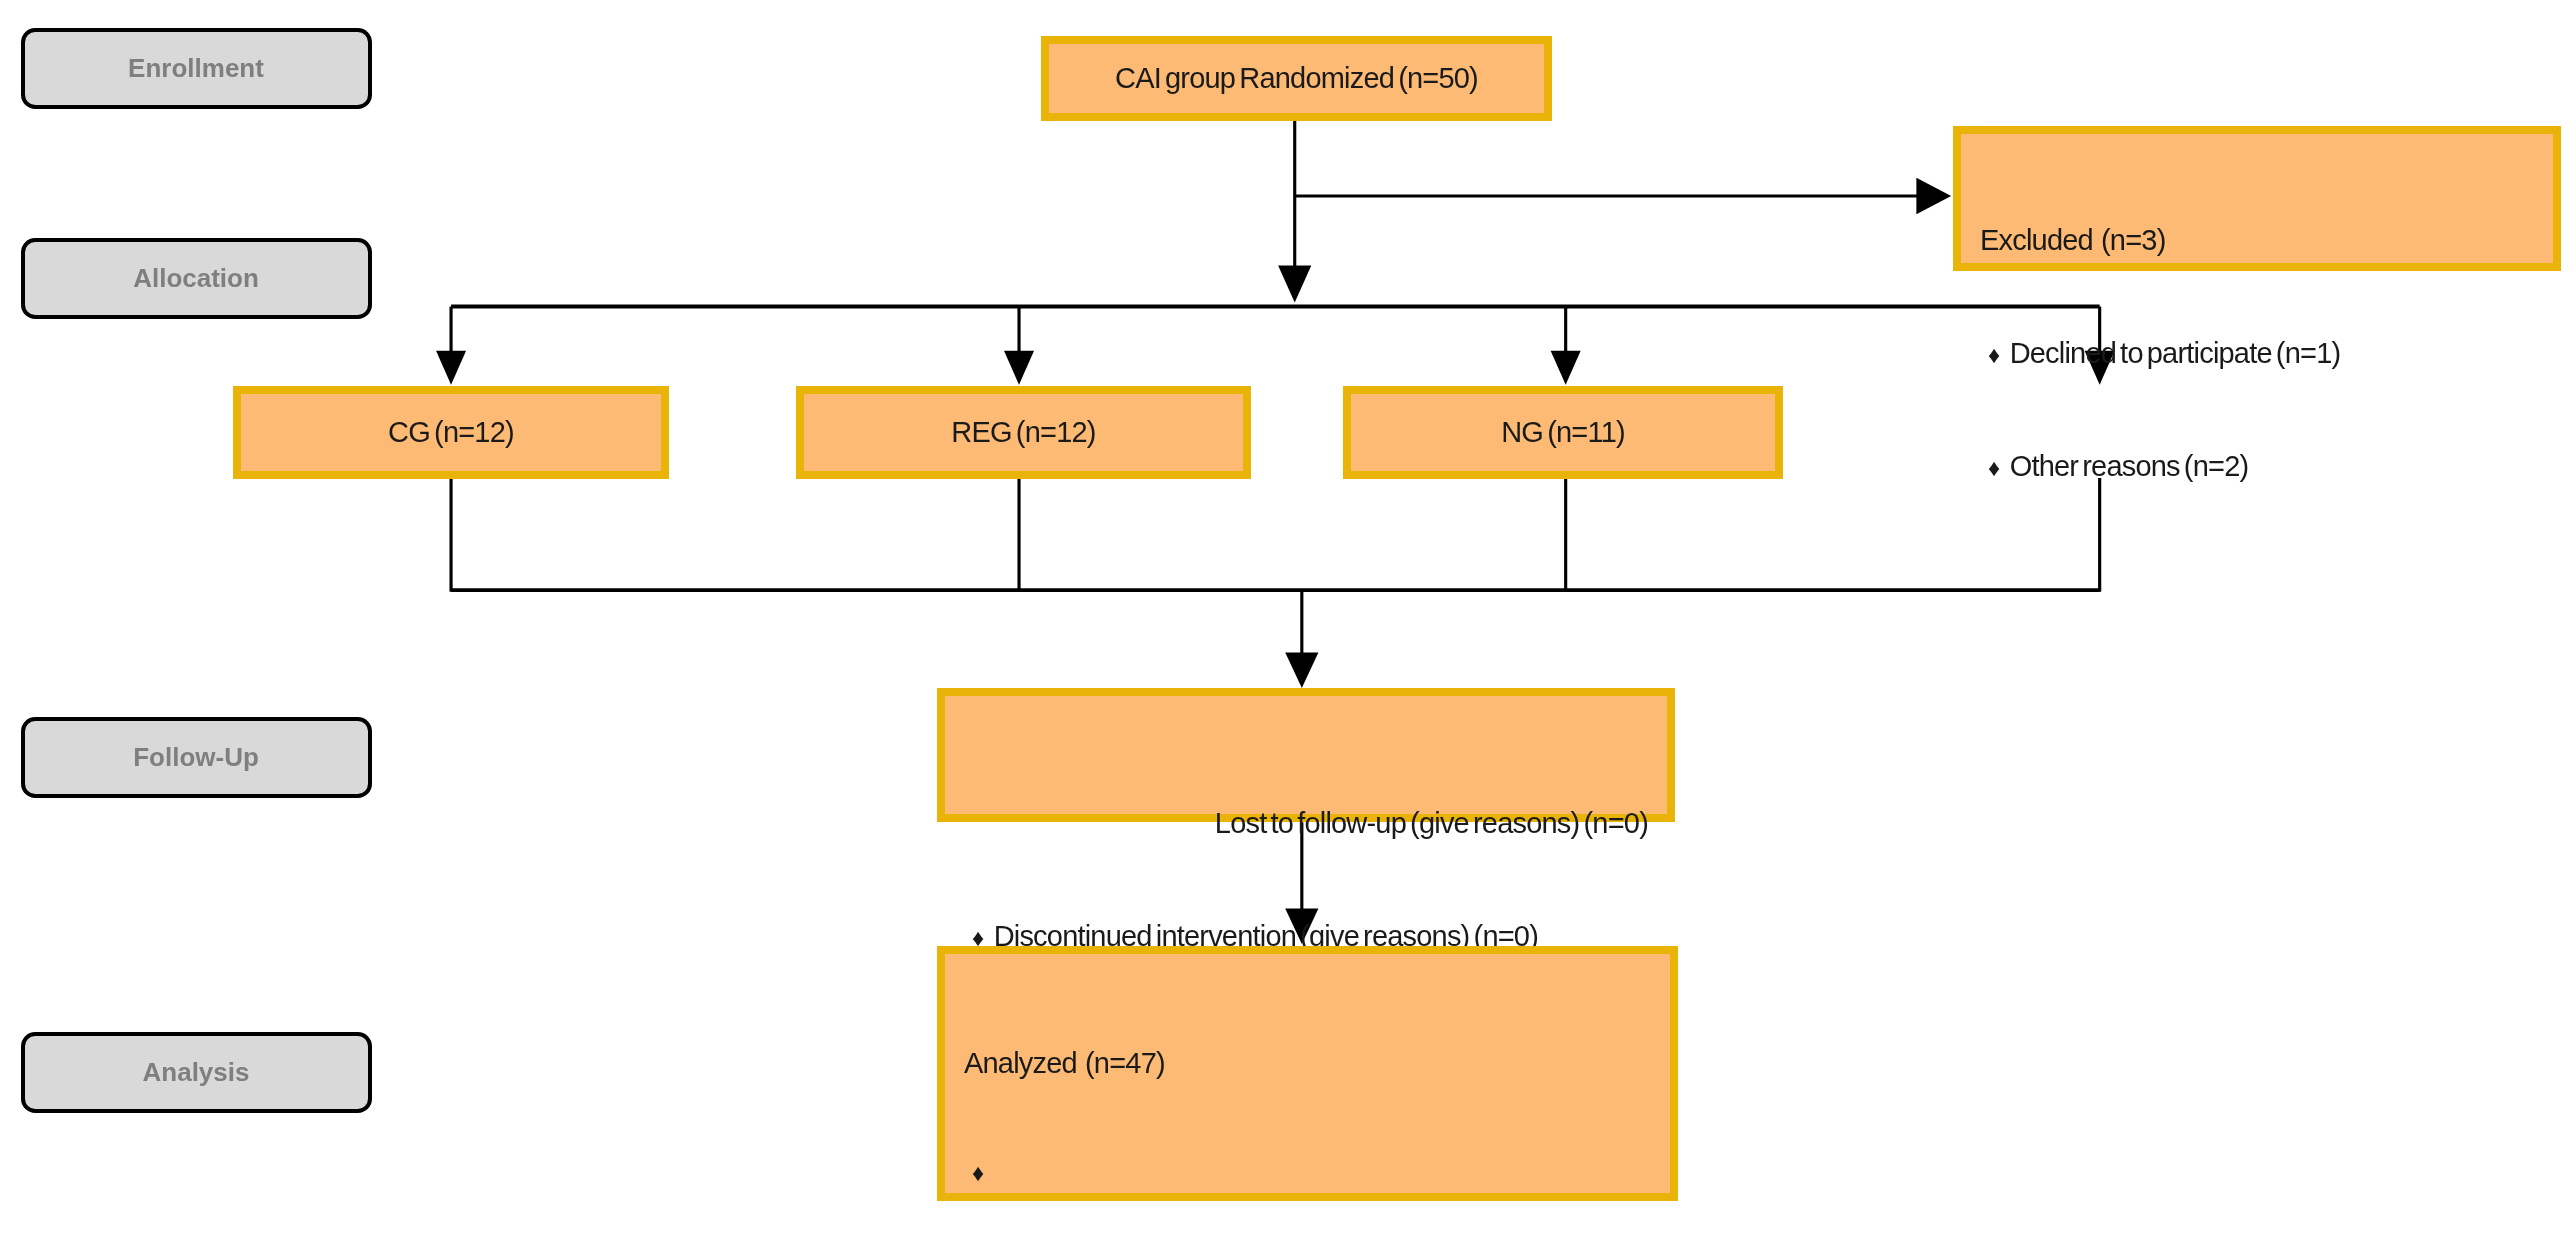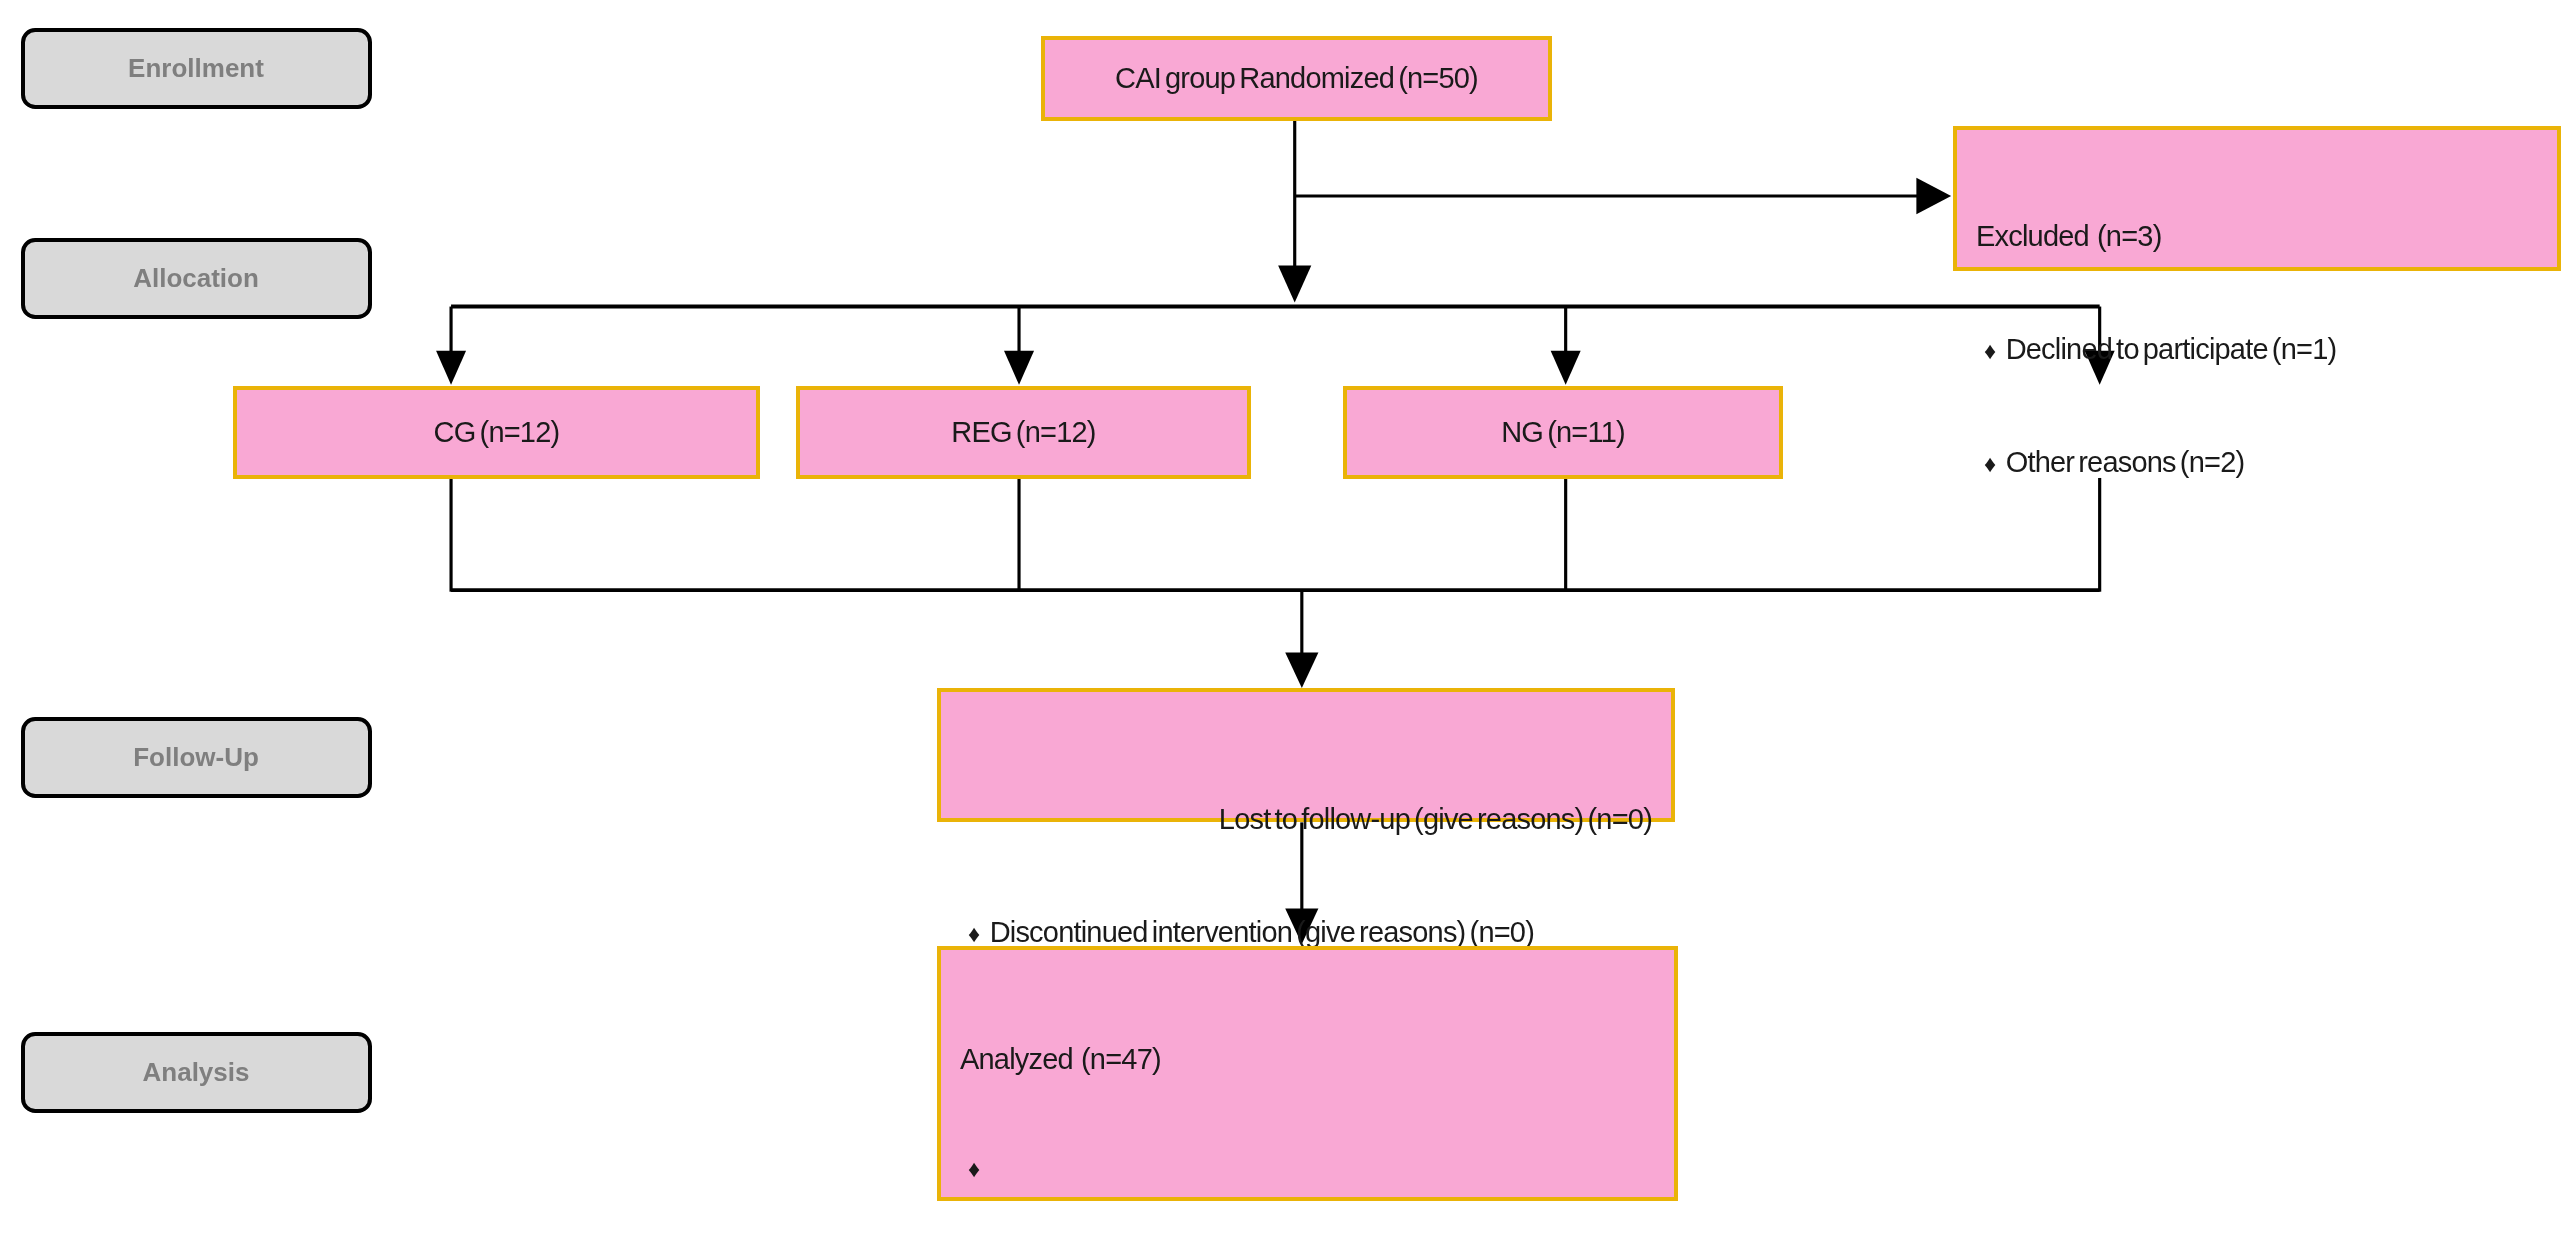--- a/index.html
+++ b/index.html
@@ -29,8 +29,8 @@
   .fbox {
     position: absolute;
     box-sizing: border-box;
-    background: #f9a8d4;
-    border: 4px solid #eab308;
+    background: #fdba74;
+    border: 8px solid #eab308;
     color: #1a1a1a;
     font-size: 29px;
     letter-spacing: -0.8px;

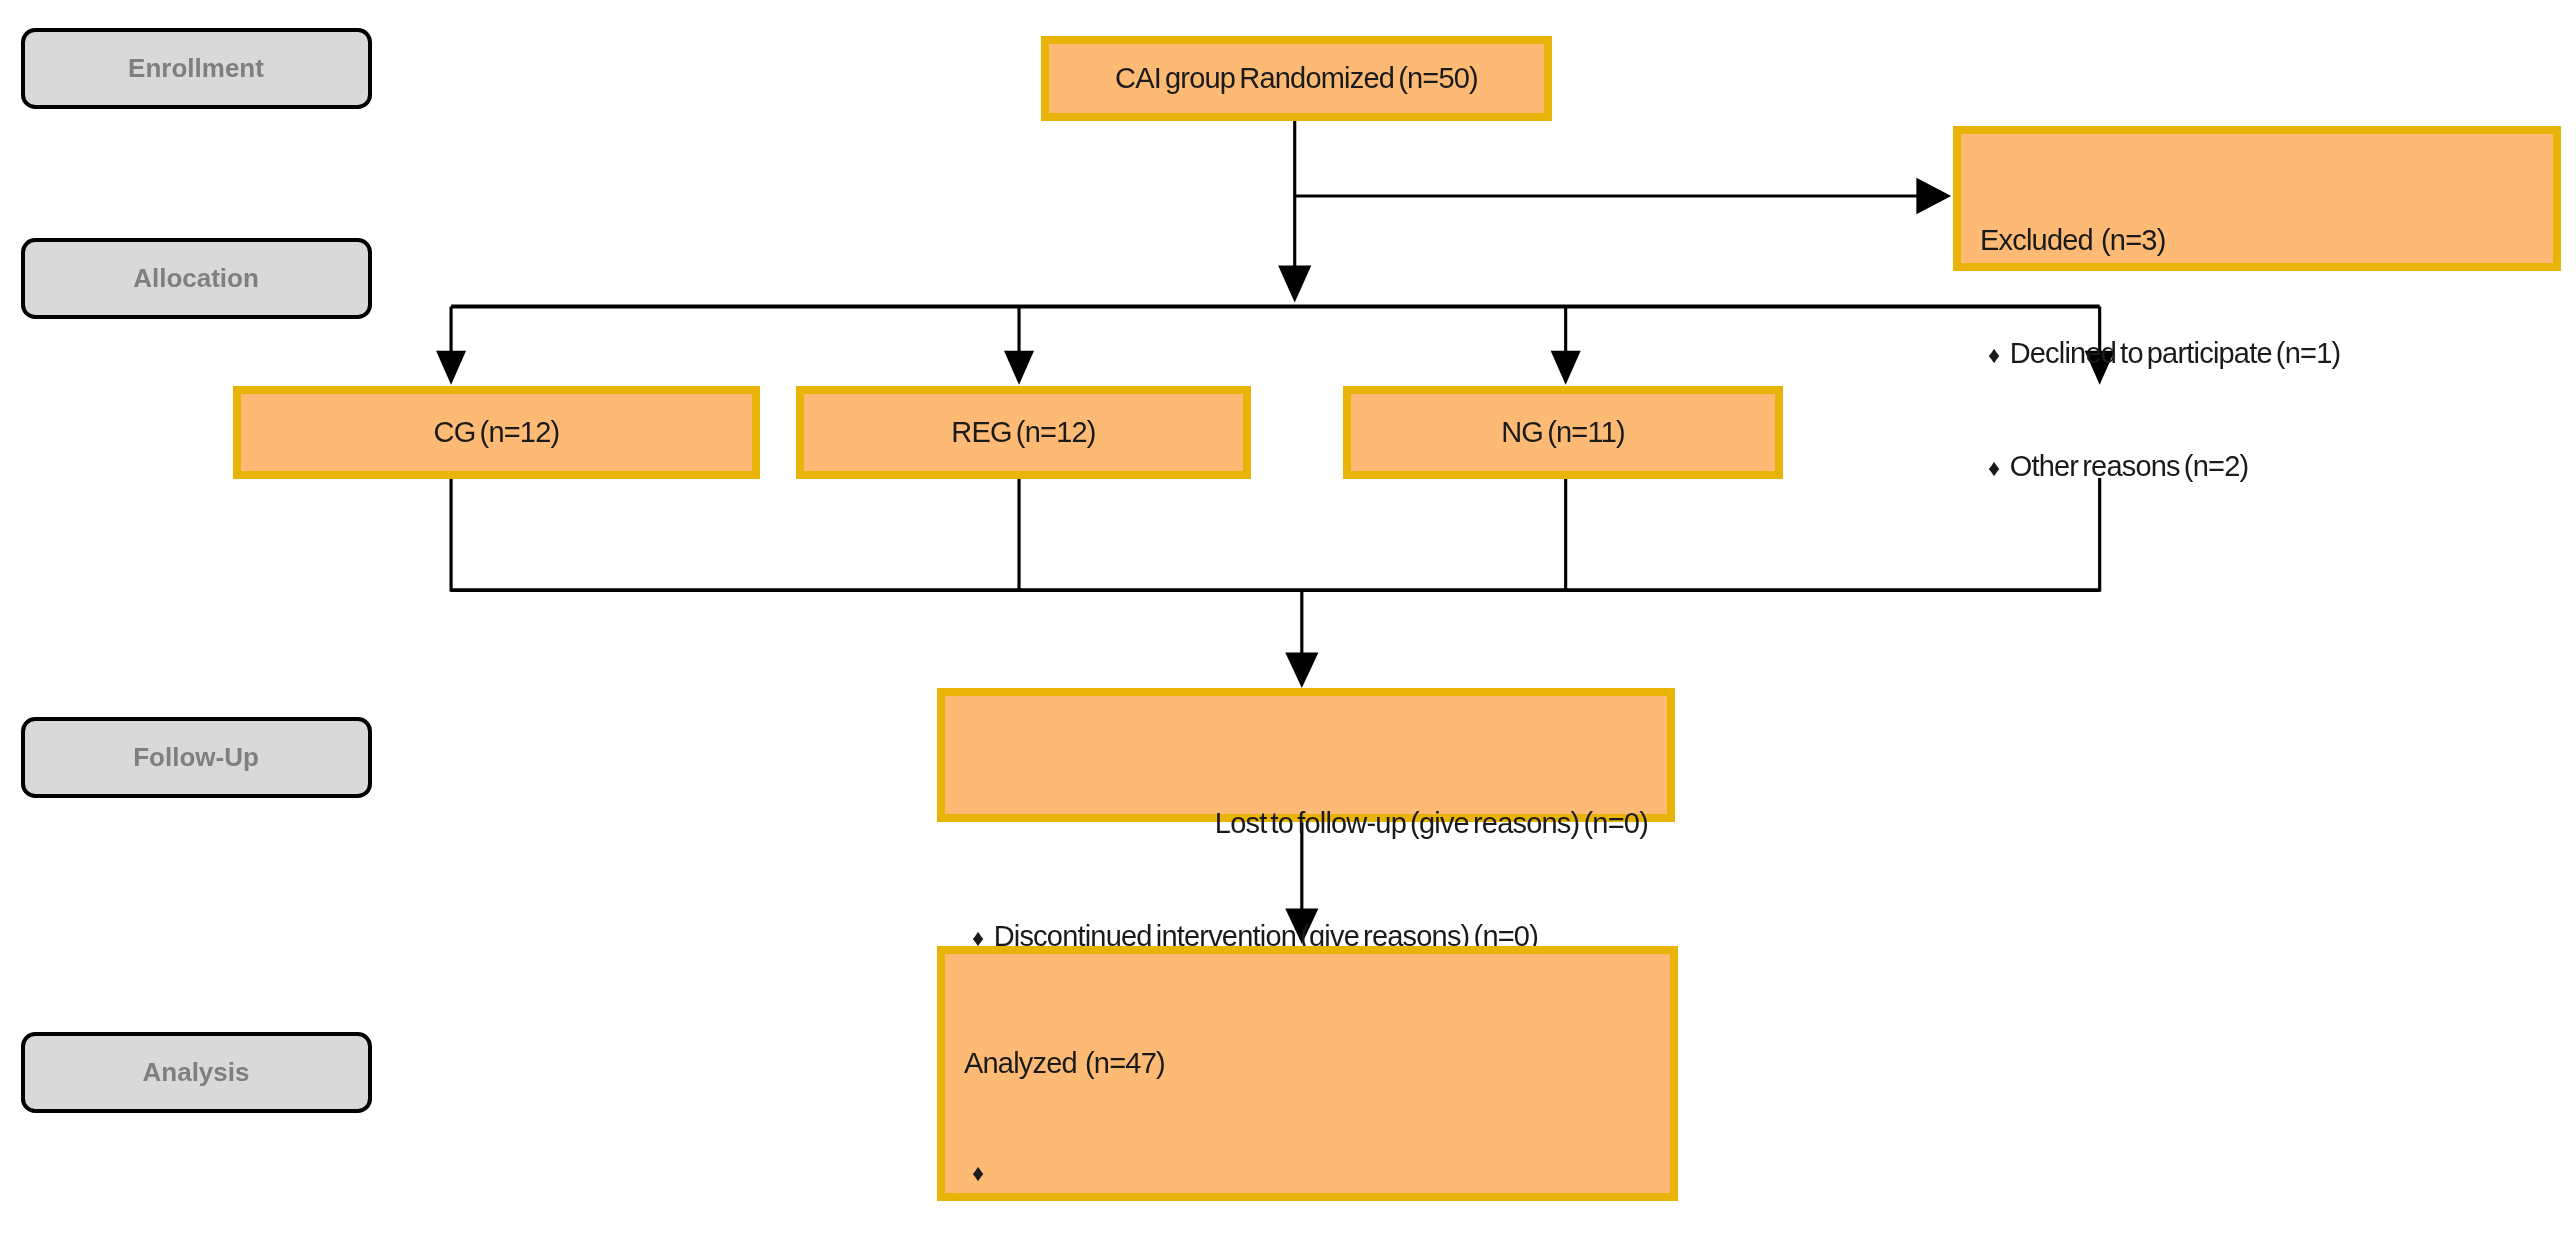--- a/index.html
+++ b/index.html
@@ -61,7 +61,7 @@
 
   #box-randomized { left: 1041px; top: 36px;  width: 511px; height: 85px; }
   #box-excluded   { left: 1953px; top: 126px; width: 608px; height: 145px; }
-  #box-cg         { left: 233px;  top: 386px; width: 527px; height: 93px; }
+  #box-cg         { left: 233px;  top: 386px; width: 436px; height: 93px; }
   #box-reg        { left: 796px; top: 386px; width: 455px; height: 93px; }
   #box-ng         { left: 1343px; top: 386px; width: 440px; height: 93px; }
   #box-rng        { left: 1885px; top: 386px; width: 451px; height: 93px; }

